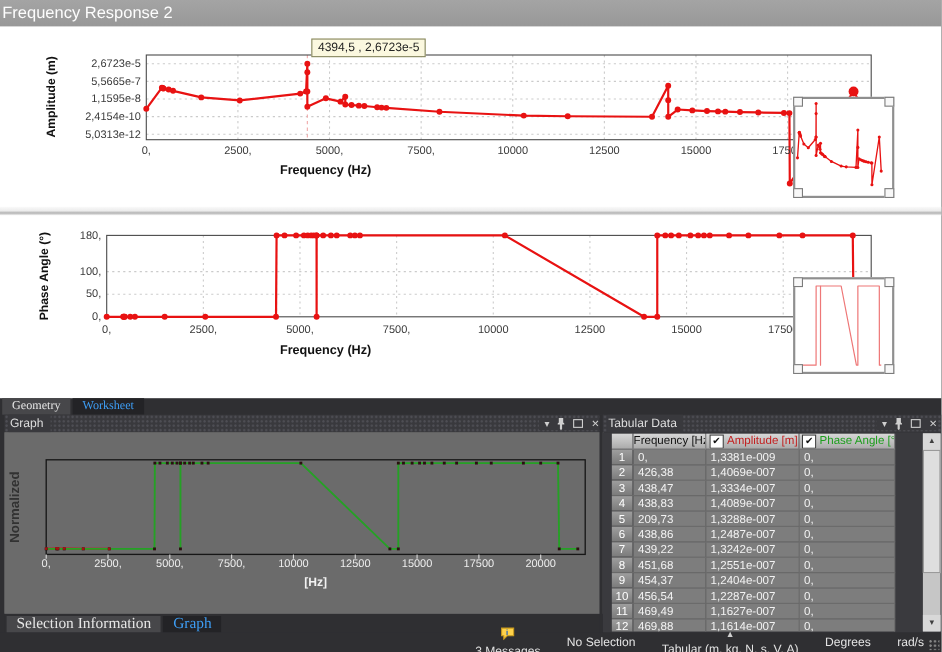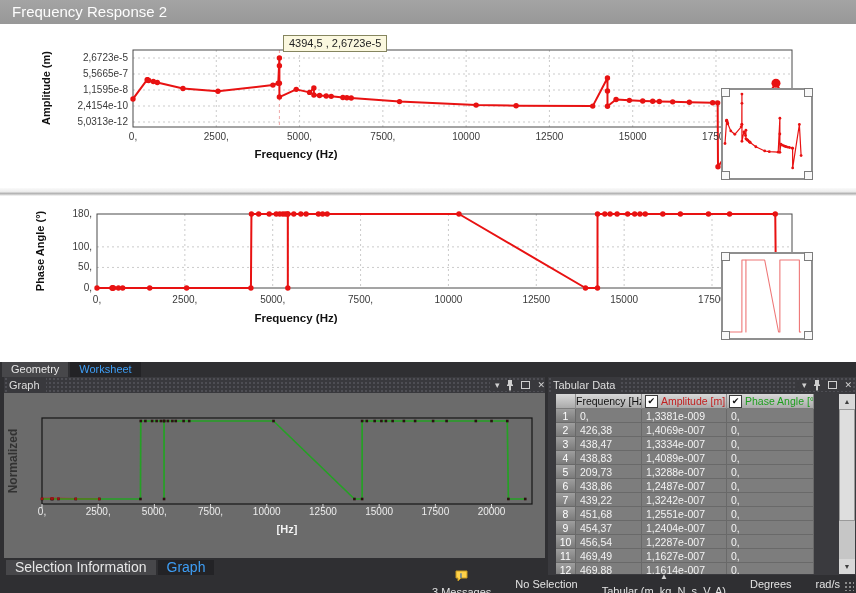--- a/index.html
+++ b/index.html
@@ -7,7 +7,7 @@
   svg{font-family:"Liberation Sans",sans-serif;display:block;}
 
   .titlebar{position:absolute;left:0;top:0;width:856px;height:24px;background:linear-gradient(#a4a4a4,#989898);
-            color:#fdfdfd;font-size:15px;line-height:24px;padding-left:12px;box-sizing:border-box;}
+            color:#fdfdfd;font-size:15px;line-height:24px;padding-left:2px;box-sizing:border-box;}
 
   #ampSvg{position:absolute;left:0;top:24px;}
   #divider{position:absolute;left:0;top:188px;width:856px;height:8px;

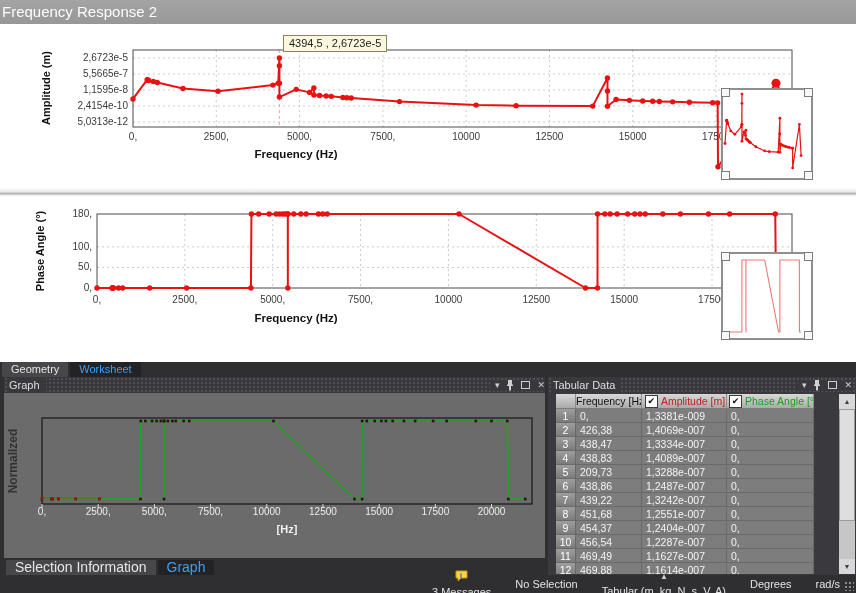--- a/index.html
+++ b/index.html
@@ -25,7 +25,7 @@
 
   #workspace{position:absolute;left:0;top:362px;width:856px;height:231px;background:#2f2f32;}
   .doc-tabs{height:15px;display:flex;font-size:11px;padding-left:2px;}
-  .doc-tab{padding:0 9px;line-height:15px;color:#e6e6e6;background:#47474a;margin-right:2px;}
+  .doc-tab{padding:0 9px;line-height:15px;color:#e6e6e6;background:#47474a;margin-right:2px;font-family:Liberation Serif, serif;}
   .doc-tab.active{background:#232326;color:#3e9ef5;}
 
   .panel-hdr{height:16px;background-color:#39393d;

